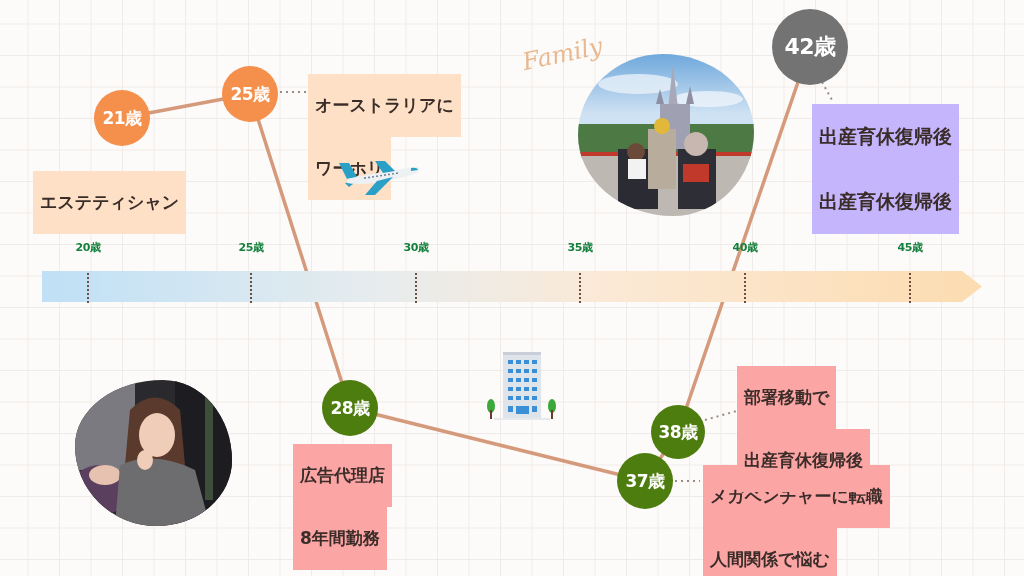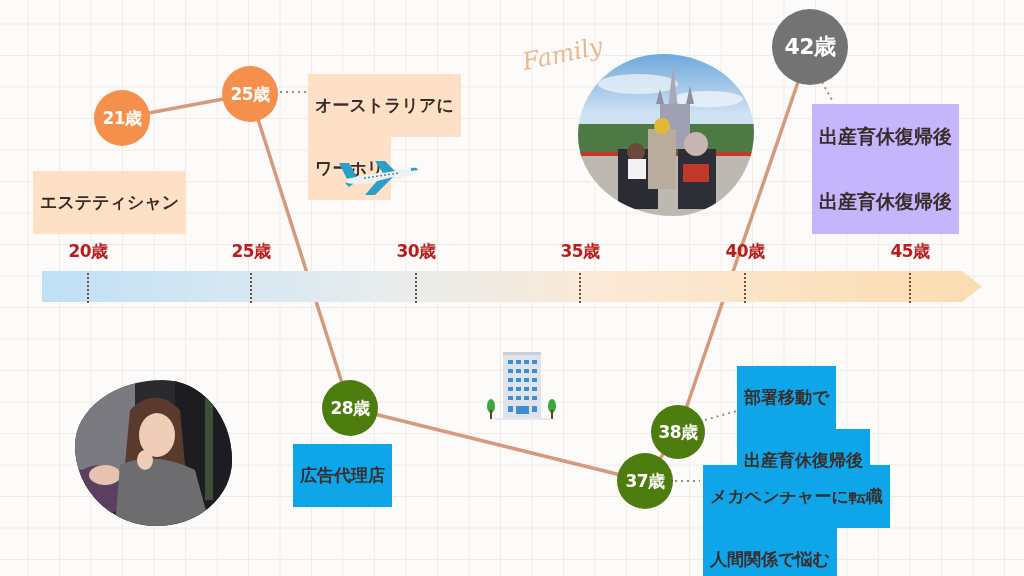--- a/index.html
+++ b/index.html
@@ -24,7 +24,7 @@
   .label.peach span{background:#fde0c6;}
   .label.pink span{background:#c4b5fd;}
   .label.lblue span{background:#0ea5e9;}
-  .tick-label{position:absolute;font-weight:bold;font-size:17px;color:#b91c1c;transform:translateX(-50%);letter-spacing:-0.5px;}
+  .tick-label{position:absolute;font-weight:bold;font-size:11px;color:#15803d;transform:translateX(-50%);letter-spacing:-0.5px;}
   .tick{position:absolute;top:273px;height:30px;width:0;border-left:2px dotted #6b4f44;}
   .timeline-bar{position:absolute;left:42px;top:271px;width:940px;height:31px;
     background:linear-gradient(to right,#bfe0f6 0%,#e6ecee 35%,#fbe9d6 60%,#fcdcb0 100%);

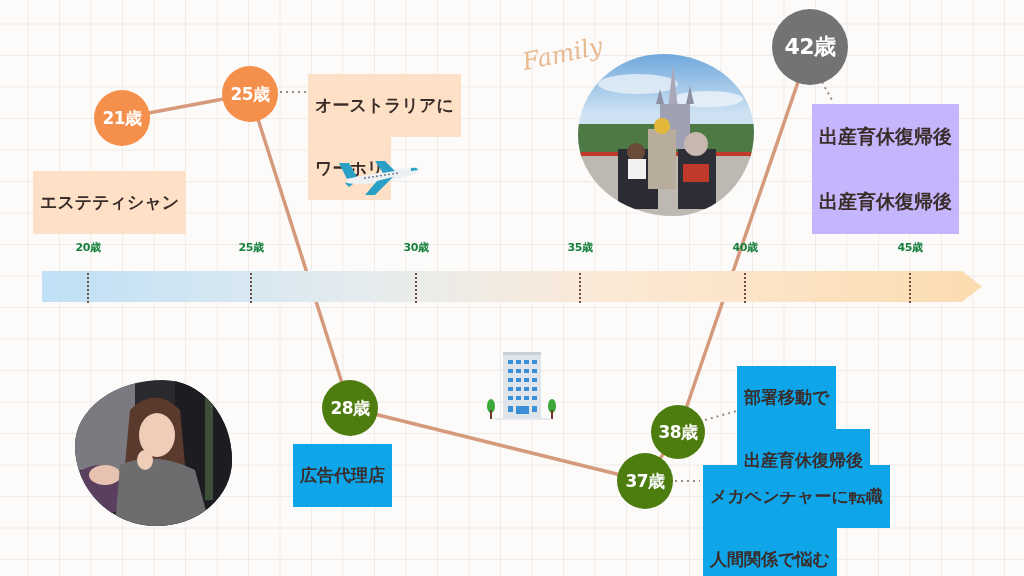--- a/index.html
+++ b/index.html
@@ -23,7 +23,7 @@
   .label span{display:inline-block;padding:16px 7px;}
   .label.peach span{background:#fde0c6;}
   .label.pink span{background:#c4b5fd;}
-  .label.lblue span{background:#0ea5e9;}
+  .label.lblue span{background:#fca5a5;}
   .tick-label{position:absolute;font-weight:bold;font-size:11px;color:#15803d;transform:translateX(-50%);letter-spacing:-0.5px;}
   .tick{position:absolute;top:273px;height:30px;width:0;border-left:2px dotted #6b4f44;}
   .timeline-bar{position:absolute;left:42px;top:271px;width:940px;height:31px;

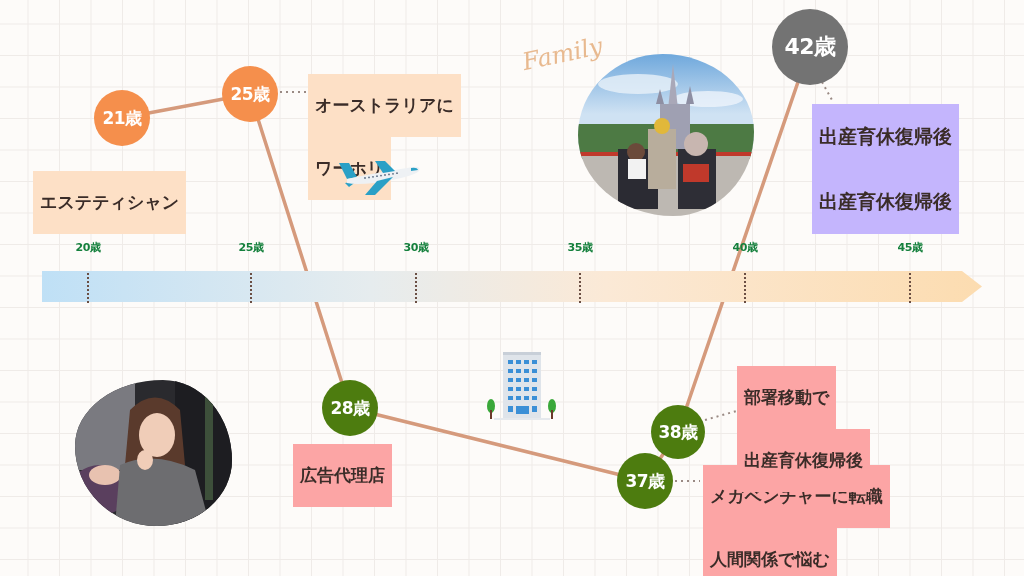--- a/index.html
+++ b/index.html
@@ -82,6 +82,7 @@
 </div>
 <div class="label lblue" style="left:293px;top:444px;">
   <span>広告代理店</span><br>
+  <span>8年間勤務</span>
 </div>
 <div class="label lblue" style="left:703px;top:465px;">
   <span>メガベンチャーに転職</span><br>

